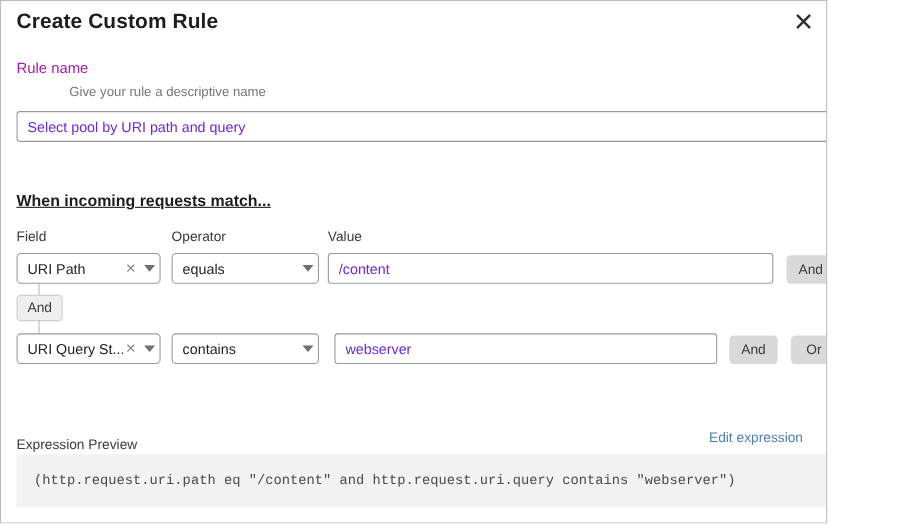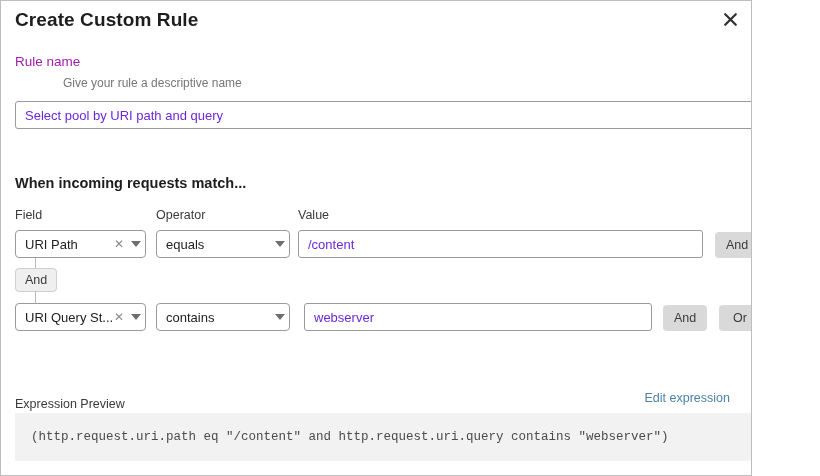--- a/index.html
+++ b/index.html
@@ -85,6 +85,7 @@
     font-size: 14.5px;
     font-weight: bold;
     color: #1d1d1d;
+    text-decoration: underline;
   }
   .col-label {
     position: absolute;

